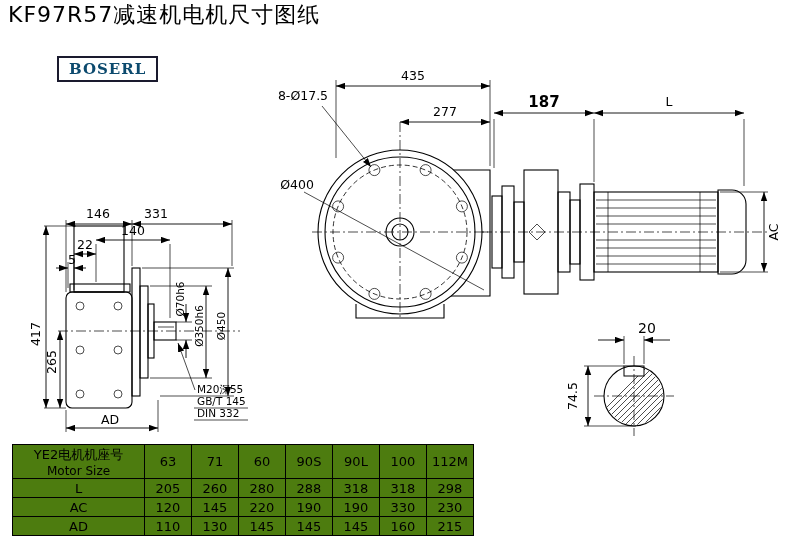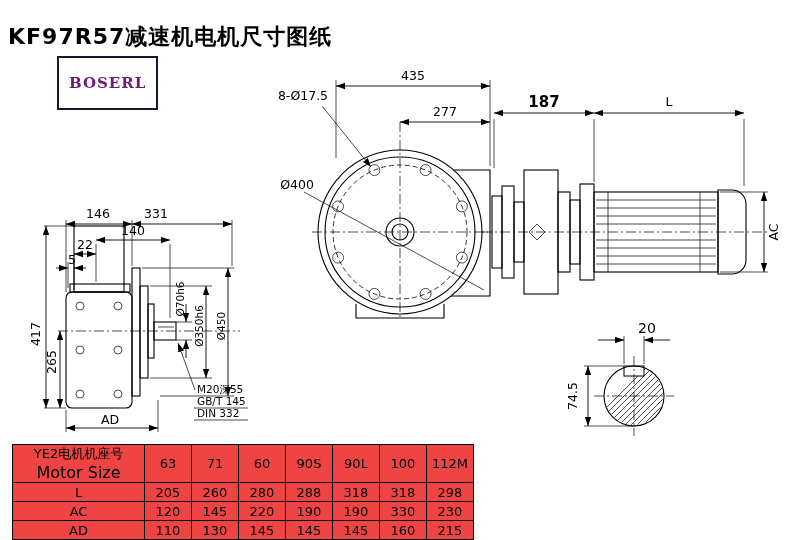--- a/index.html
+++ b/index.html
@@ -6,7 +6,7 @@
   html,body{background:#fff}
   body{width:800px;height:540px;position:relative;overflow:hidden;
        font-family:"DejaVu Sans","Liberation Sans",sans-serif;color:#000}
-  .title{position:absolute;left:8px;top:22px;font-size:22px;font-weight:bold;letter-spacing:1px;white-space:nowrap}
+  .title{position:absolute;left:8px;top:0;font-size:22px;font-weight:normal;letter-spacing:1px;white-space:nowrap}
   .logo{position:absolute;left:57px;top:56px;border:2px solid #1a1a2e;color:#701a75;
         font-family:"DejaVu Serif","Liberation Serif",serif;font-weight:bold;font-size:15px;
         padding:16px 10px;letter-spacing:1px;background:#fff}

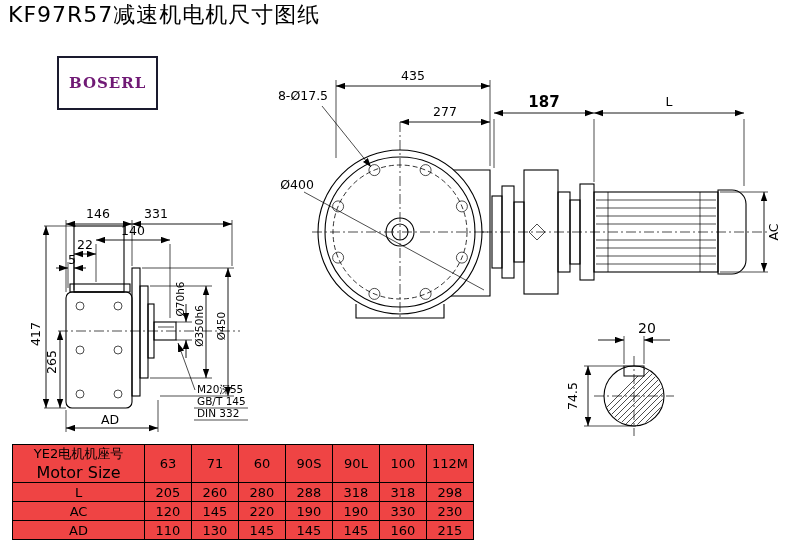--- a/index.html
+++ b/index.html
@@ -7,9 +7,9 @@
   body{width:800px;height:540px;position:relative;overflow:hidden;
        font-family:"DejaVu Sans","Liberation Sans",sans-serif;color:#000}
   .title{position:absolute;left:8px;top:0;font-size:22px;font-weight:normal;letter-spacing:1px;white-space:nowrap}
-  .logo{position:absolute;left:57px;top:56px;border:2px solid #1a1a2e;color:#701a75;
+  .logo{position:absolute;left:57px;top:56px;border:2px solid #1a1a2e;color:#0c4a6e;
         font-family:"DejaVu Serif","Liberation Serif",serif;font-weight:bold;font-size:15px;
-        padding:16px 10px;letter-spacing:1px;background:#fff}
+        padding:2px 10px;letter-spacing:1px;background:#fff}
   svg.draw{position:absolute;left:0;top:0}
   svg text{font-family:"DejaVu Sans","Liberation Sans",sans-serif;fill:#000}
   .dt{font-size:12.5px}

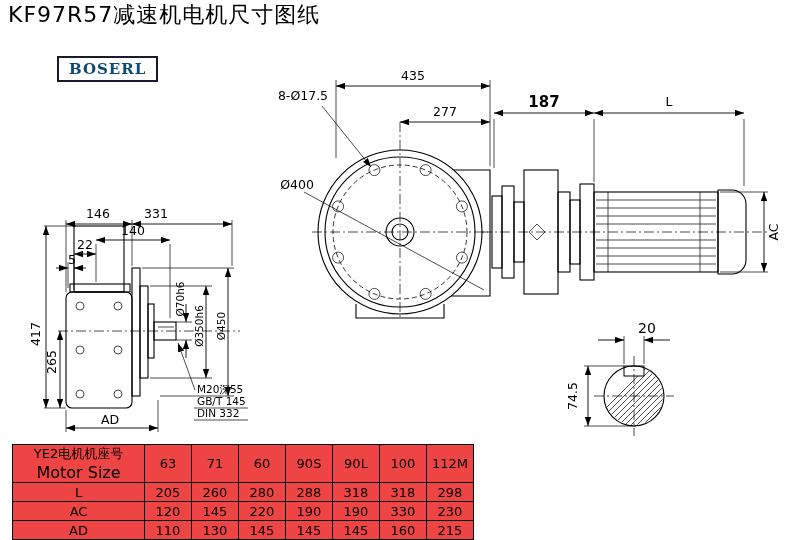--- a/index.html
+++ b/index.html
@@ -22,7 +22,7 @@
   .dsh{stroke:#000;stroke-width:0.8;fill:none;stroke-dasharray:5 3}
   .dim{stroke:#000;stroke-width:0.9;fill:none}
   table.spec{position:absolute;left:12px;top:444px;border-collapse:collapse;table-layout:fixed;
-             width:462px;font-size:13px;background:#ef4444}
+             width:462px;font-size:13px;background:#4d7c0f}
   .spec th,.spec td{border:1px solid #000;text-align:center;vertical-align:middle;
                     padding:0;height:19px;font-weight:normal}
   .spec tr:first-child th{height:34px}

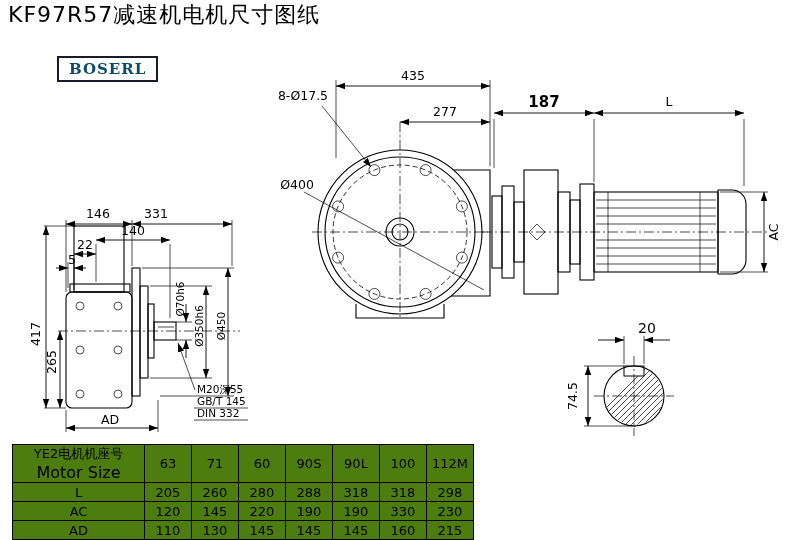--- a/index.html
+++ b/index.html
@@ -27,7 +27,7 @@
                     padding:0;height:19px;font-weight:normal}
   .spec tr:first-child th{height:34px}
   .c0{width:132px}.cn{width:47px}
-  .hd-en{font-size:16px}
+  .hd-en{font-size:12px}
 </style>
 </head>
 <body>

